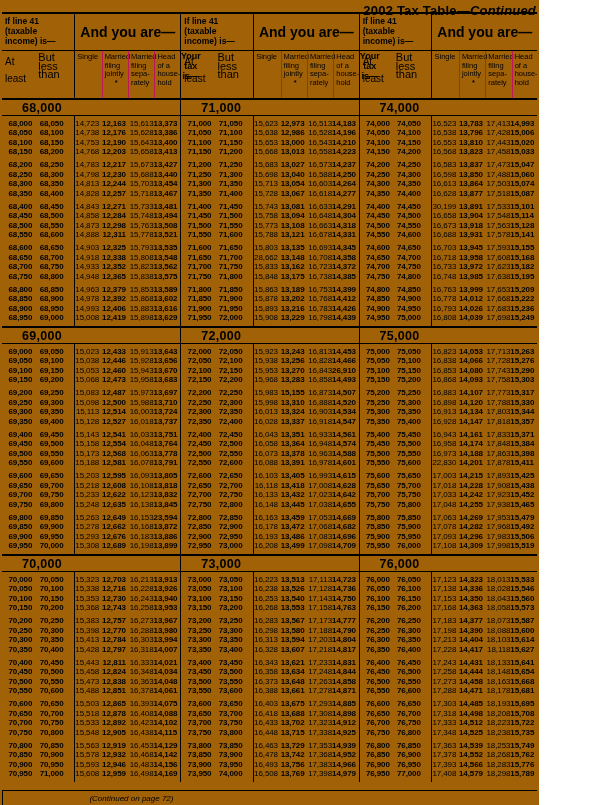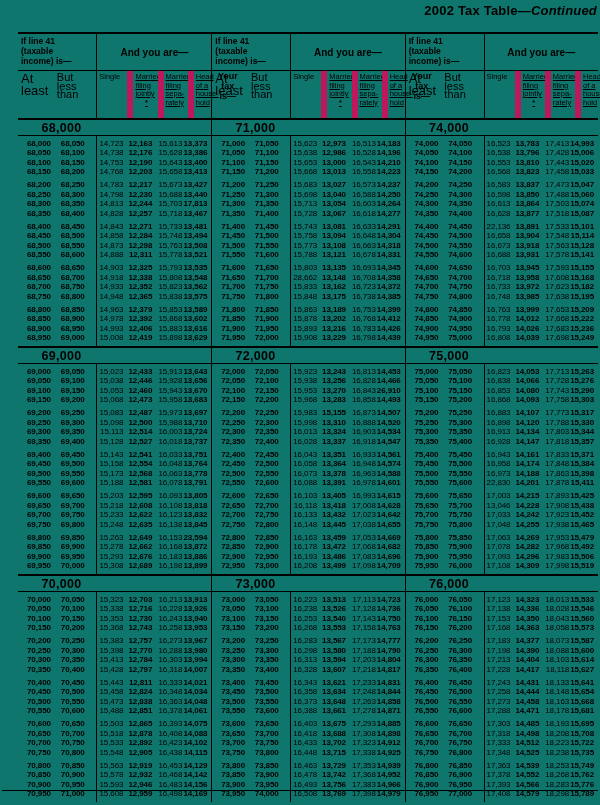--- a/index.html
+++ b/index.html
@@ -4,8 +4,8 @@
 <style>
   html,body { margin:0; padding:0; background:#fff; }
   .page {
-    position:relative; width:600px; height:805px; box-sizing:border-box;
-    background:#0f766e; color:#000;
+    position:relative; width:539px; height:805px; box-sizing:border-box;
+    background:#a16207; color:#000;
     font-family:"Liberation Sans","DejaVu Sans",sans-serif;
     overflow:hidden;
   }

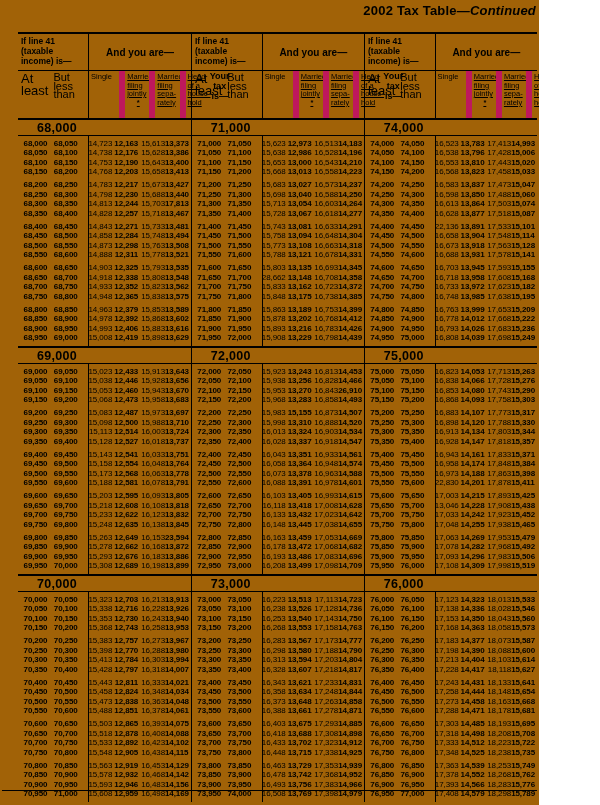--- a/index.html
+++ b/index.html
@@ -15,9 +15,9 @@
   }
   .page-title .cont { font-style:italic; }
   .table {
-    position:absolute; top:32px; left:2px; right:2px;
+    position:absolute; top:12px; left:2px; right:2px;
     border-top:2.5px solid #000;
-    display:flex; align-items:center;margin-left:16px;
+    display:flex; align-items:center;
   }
   .panel { width:33.333%; box-sizing:border-box; }
   .panel + .panel { border-left:1.5px solid #000; }

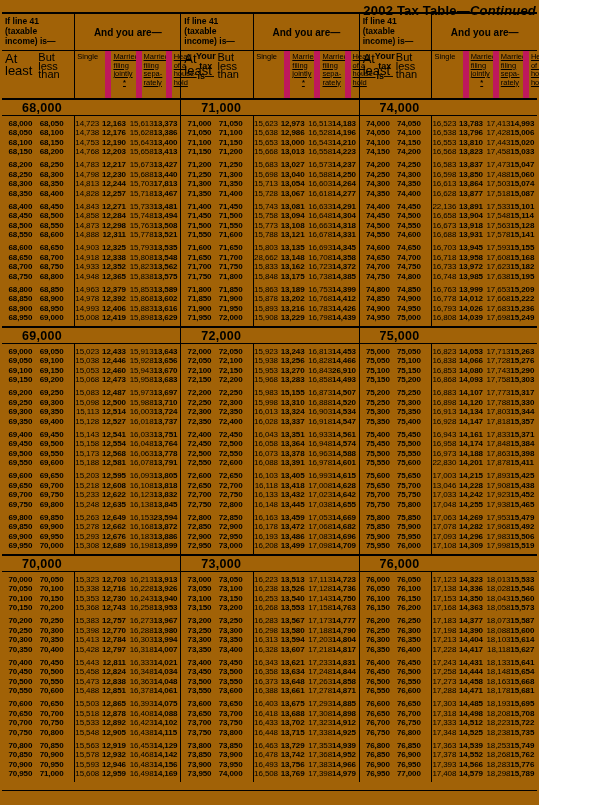--- a/index.html
+++ b/index.html
@@ -31,7 +31,7 @@
   .hdr-andyou {
     flex:1; border-left:1px solid #000;
     display:flex; align-items:center; justify-content:center;
-    font-size:10px; font-weight:bold;
+    font-size:14px; font-weight:bold;
   }
   .hdr-r2 { display:flex; height:47px; box-sizing:border-box; }
   .hdr-al { width:17%; box-sizing:border-box; padding:2px 0 0 3px; font-size:13px; line-height:12px; white-space:pre-line; }

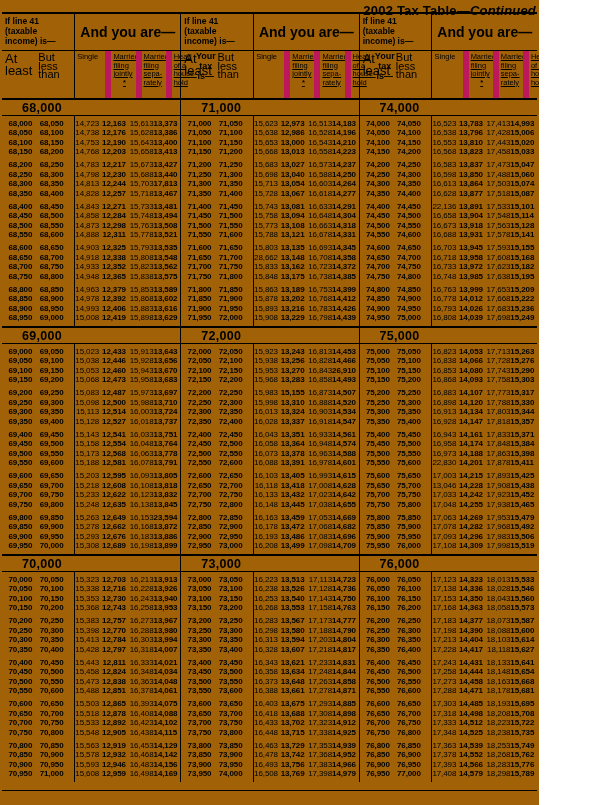--- a/index.html
+++ b/index.html
@@ -34,7 +34,7 @@
     font-size:14px; font-weight:bold;
   }
   .hdr-r2 { display:flex; height:47px; box-sizing:border-box; }
-  .hdr-al { width:17%; box-sizing:border-box; padding:2px 0 0 3px; font-size:13px; line-height:12px; white-space:pre-line; }
+  .hdr-al { width:17%; box-sizing:border-box; padding:2px 0 0 3px; font-size:10px; line-height:17px; white-space:pre-line; }
   .hdr-bl { width:23.5%; box-sizing:border-box; padding:2px 0 0 6px; font-size:11px; line-height:8.5px; white-space:pre-line; }
   .hdr-tax { width:59.5%; box-sizing:border-box; border-left:1px solid #000; display:flex; flex-direction:row; }
   .hdr-taxcols { flex:1; display:flex; }

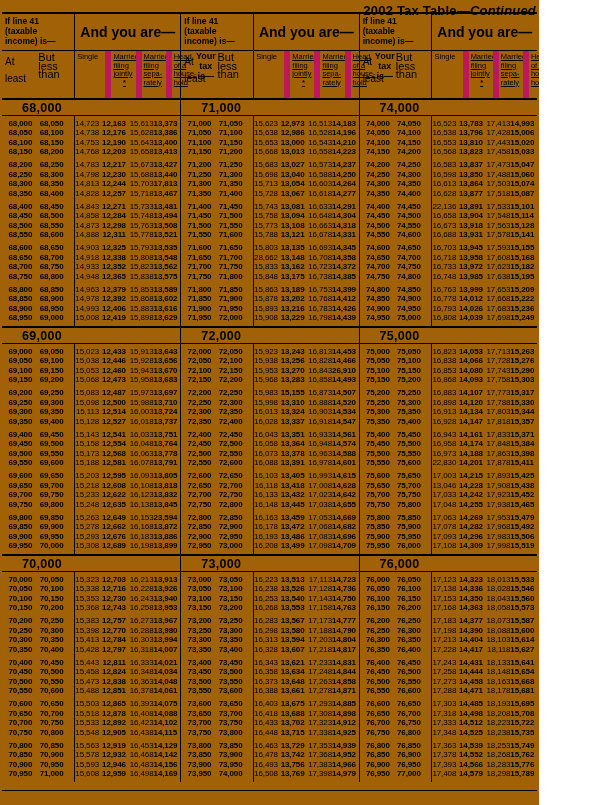--- a/index.html
+++ b/index.html
@@ -42,7 +42,7 @@
     width:25%; box-sizing:border-box; padding:2px 0 0 2px;
     font-size:7.5px; line-height:8.5px; white-space:pre-line;
   }
-  .hc + .hc { border-left:6px solid #be185d;text-decoration:underline; }
+  .hc + .hc { border-left:1px solid #be185d; }
   .hc .star { display:block; text-align:center; font-weight:bold; }
   .your-tax { font-size:9px; font-weight:bold; text-align:center; padding:0 0 2px 0; }
 

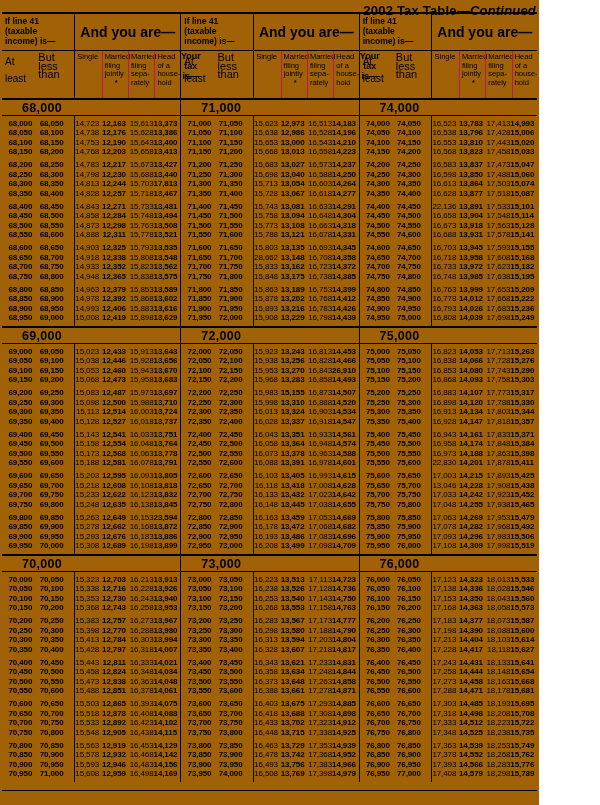--- a/index.html
+++ b/index.html
@@ -175,7 +175,7 @@
             <span class="cell c-single">14,813</span>
             <span class="cell c-mfj">12,244</span>
             <span class="cell c-mfs">15,703</span>
-            <span class="cell c-hoh">17,813</span>
+            <span class="cell c-hoh">13,454</span>
           </div>
           <div class="row">
             <span class="cell c-al">68,350</span>

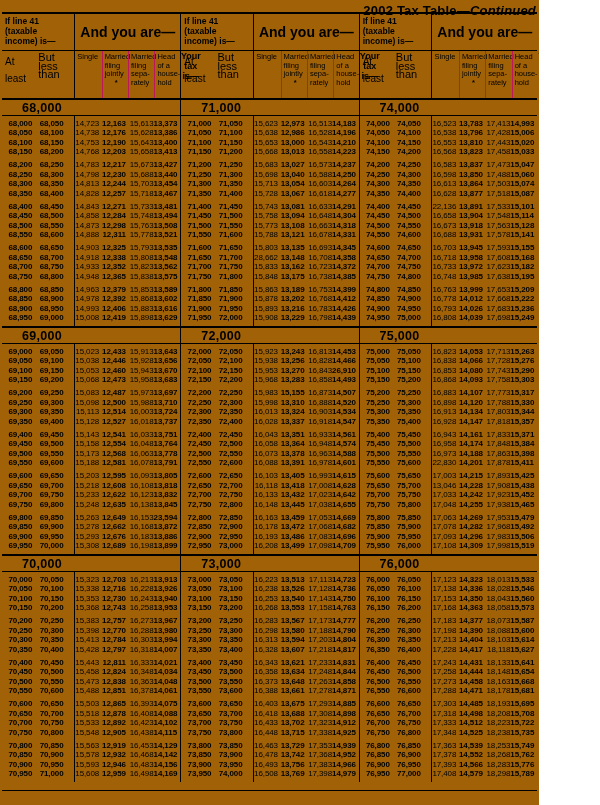--- a/index.html
+++ b/index.html
@@ -1252,7 +1252,7 @@
           <div class="row grp">
             <span class="cell c-al">74,400</span>
             <span class="cell c-bl">74,450</span>
-            <span class="cell c-single">22,136</span>
+            <span class="cell c-single">30,199</span>
             <span class="cell c-mfj">13,891</span>
             <span class="cell c-mfs">17,533</span>
             <span class="cell c-hoh">15,101</span>

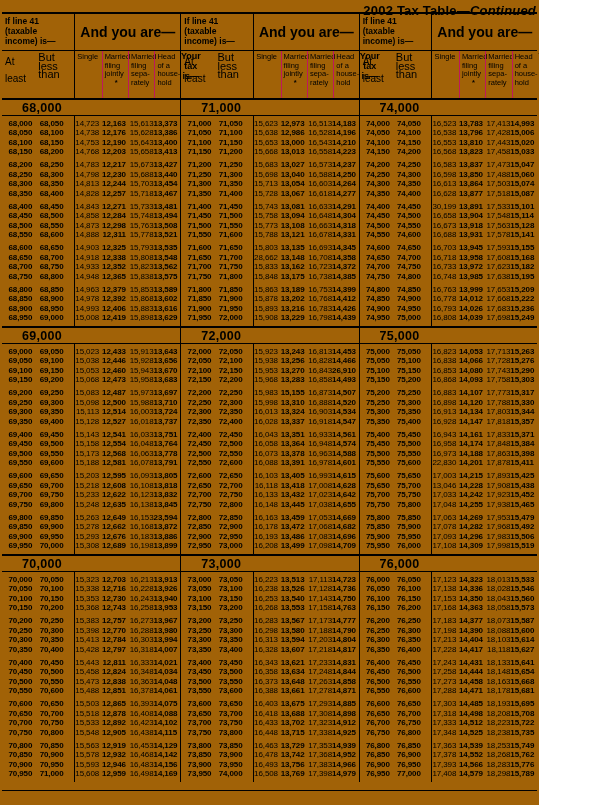--- a/index.html
+++ b/index.html
@@ -1458,7 +1458,7 @@
           <div class="row">
             <span class="cell c-al">75,650</span>
             <span class="cell c-bl">75,700</span>
-            <span class="cell c-single">13,046</span>
+            <span class="cell c-single">17,018</span>
             <span class="cell c-mfj">14,228</span>
             <span class="cell c-mfs">17,908</span>
             <span class="cell c-hoh">15,438</span>

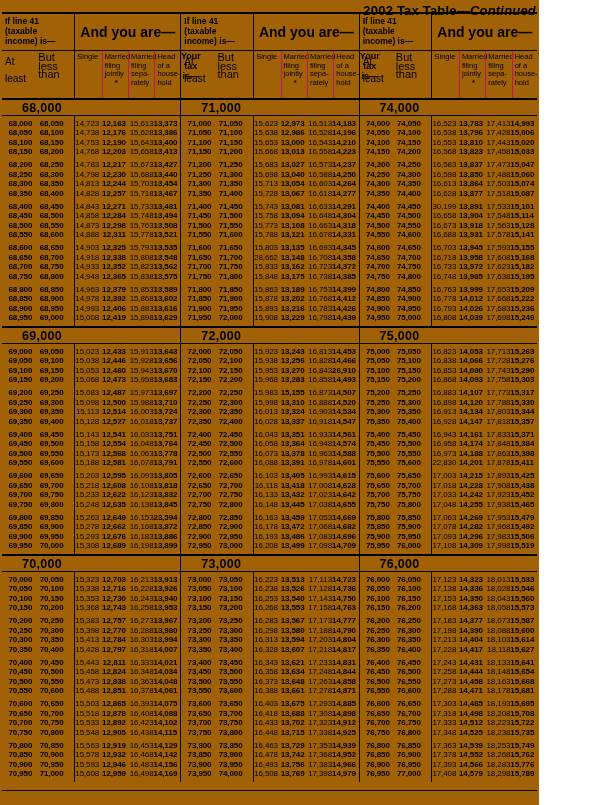--- a/index.html
+++ b/index.html
@@ -1682,6 +1682,7 @@
   </div>
 
   <div class="footer-row">
+    <div class="continued">(Continued on page 72)</div>
   </div>
 </div>
 

